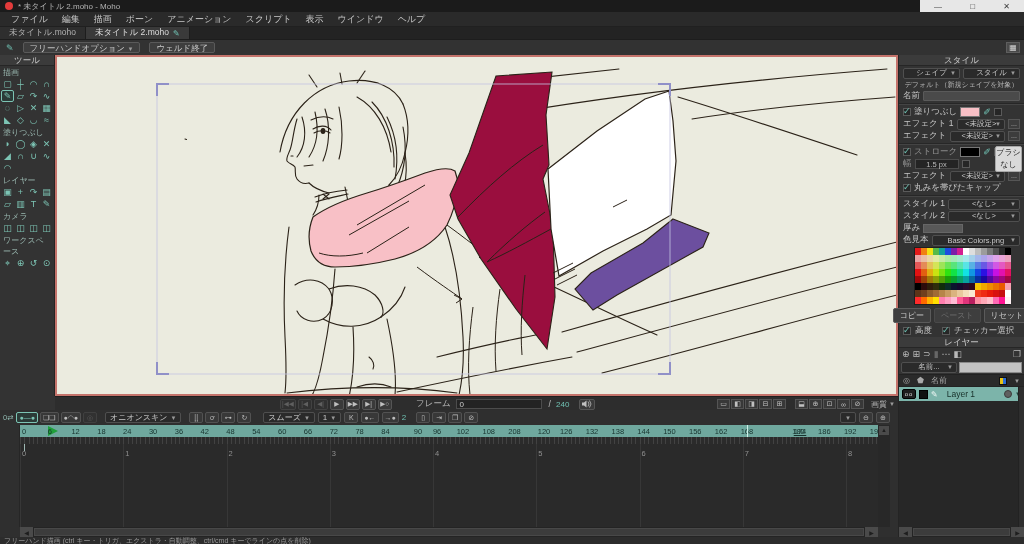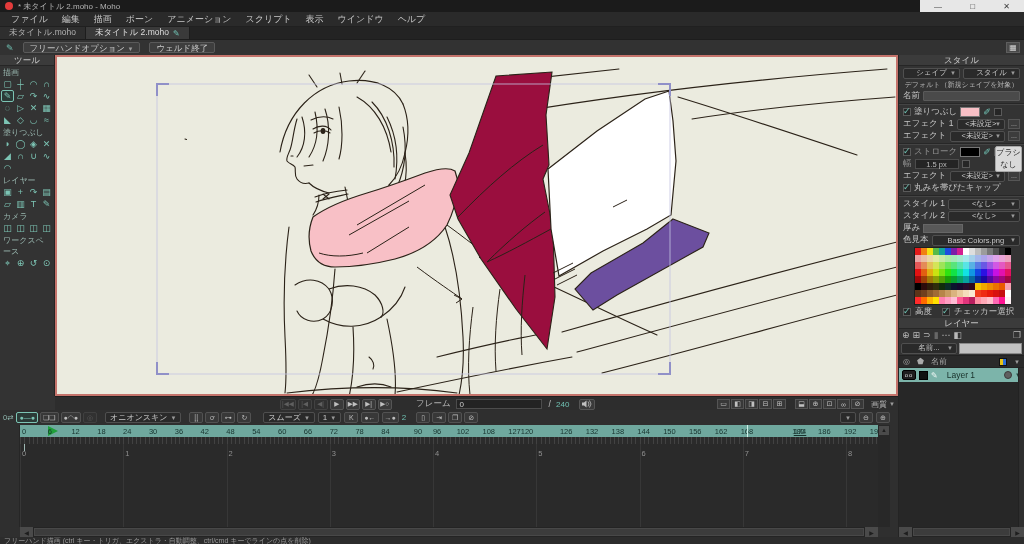--- a/index.html
+++ b/index.html
@@ -712,6 +712,11 @@
         <span style="background: rgb(255, 20, 147);"></span>
         <span style="background: rgb(255, 241, 245);"></span>
       </div>
+    <div class="sp-btnrow">
+      <span class="pbtn">コピー</span>
+      <span class="pbtn dis">ペースト</span>
+      <span class="pbtn">リセット</span>
+    </div>
     <div class="sp-row" style="gap:4px">
       <span class="cb on"></span>
       <span>高度</span>

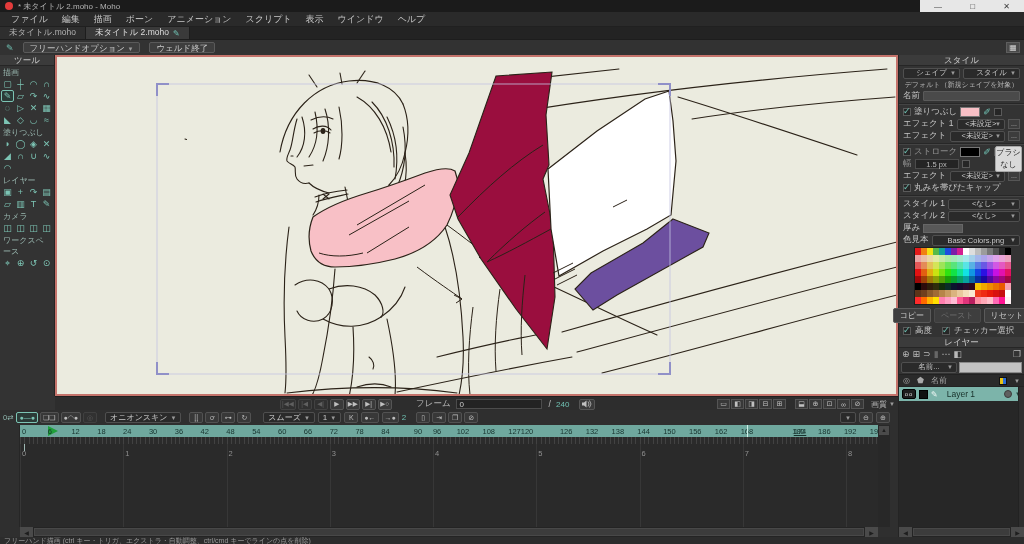--- a/index.html
+++ b/index.html
@@ -446,7 +446,7 @@
         <span class="frame-num" style="left: 417.088px;">96</span>
         <span class="frame-num" style="left: 442.906px;">102</span>
         <span class="frame-num" style="left: 468.724px;">108</span>
-        <span class="frame-num" style="left: 494.542px;">127</span>
+        <span class="frame-num" style="left: 494.542px;">208</span>
         <span class="frame-num" style="left: 507px;">120</span>
         <span class="frame-num" style="left: 546.178px;">126</span>
         <span class="frame-num" style="left: 571.996px;">132</span>

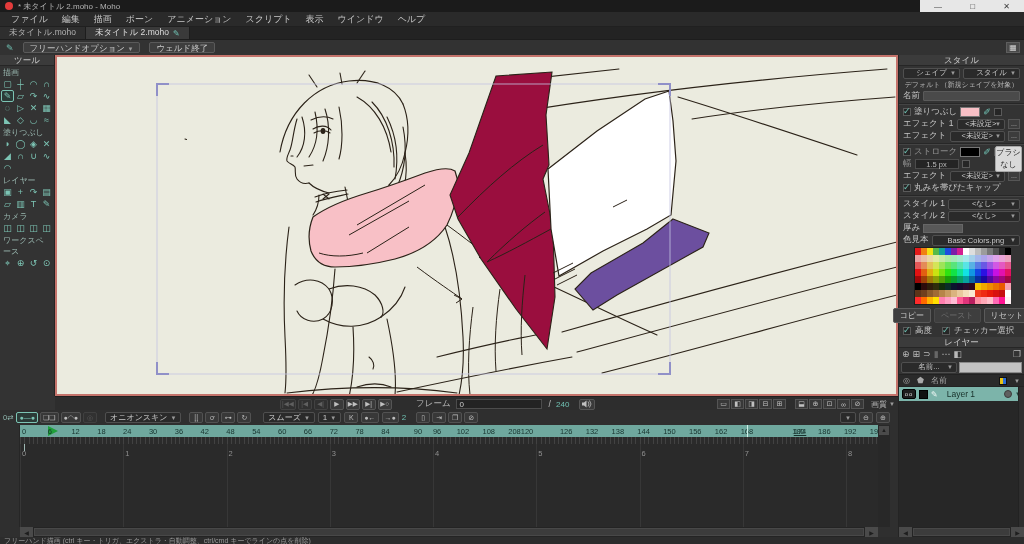--- a/index.html
+++ b/index.html
@@ -447,7 +447,7 @@
         <span class="frame-num" style="left: 442.906px;">102</span>
         <span class="frame-num" style="left: 468.724px;">108</span>
         <span class="frame-num" style="left: 494.542px;">208</span>
-        <span class="frame-num" style="left: 507px;">120</span>
+        <span class="frame-num" style="left: 524px;">120</span>
         <span class="frame-num" style="left: 546.178px;">126</span>
         <span class="frame-num" style="left: 571.996px;">132</span>
         <span class="frame-num" style="left: 597.814px;">138</span>

